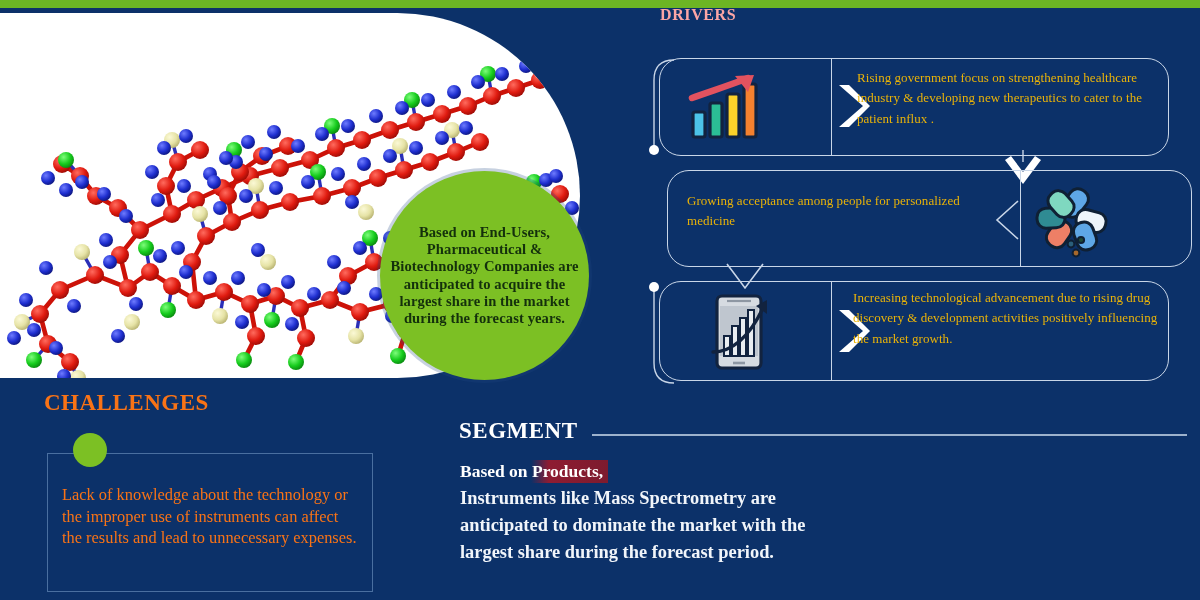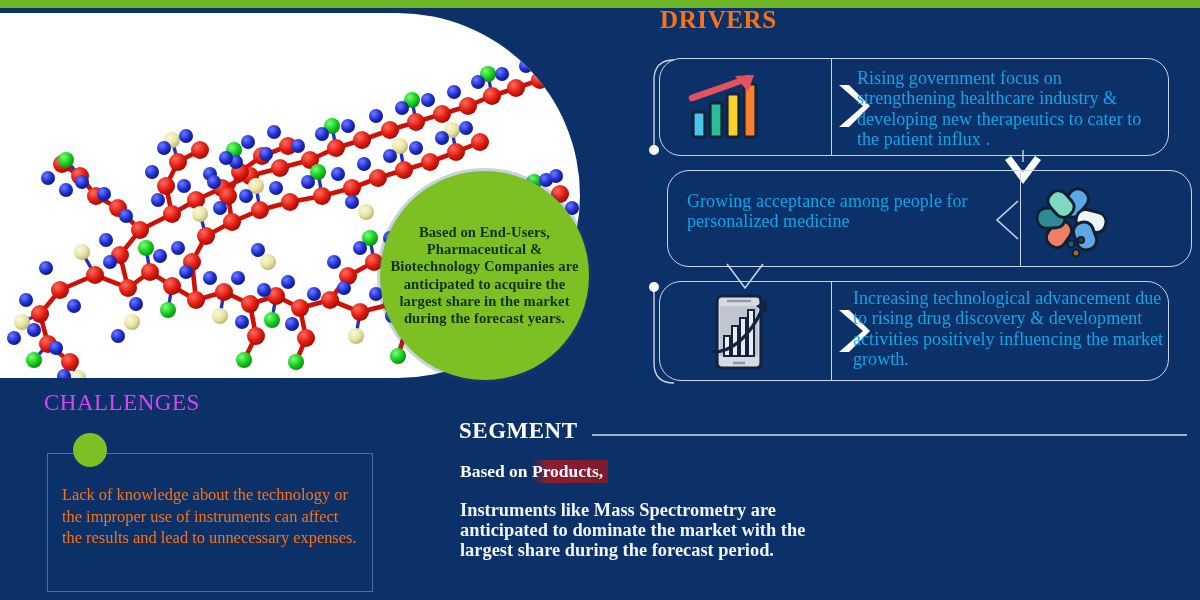--- a/index.html
+++ b/index.html
@@ -44,8 +44,8 @@
   
   .drivers-title{
     position:absolute;left:660px;top:6px;
-    color:#f97316;font-family:"Liberation Serif",serif;
-    font-weight:700;font-size:25px;letter-spacing:.6px;
+    color:#fca5a5;font-family:"Liberation Serif",serif;
+    font-weight:700;font-size:16px;letter-spacing:.6px;
     z-index:20;
   }
   .drivers-wrap{position:absolute;left:645px;top:50px;width:545px;height:345px;z-index:20;}

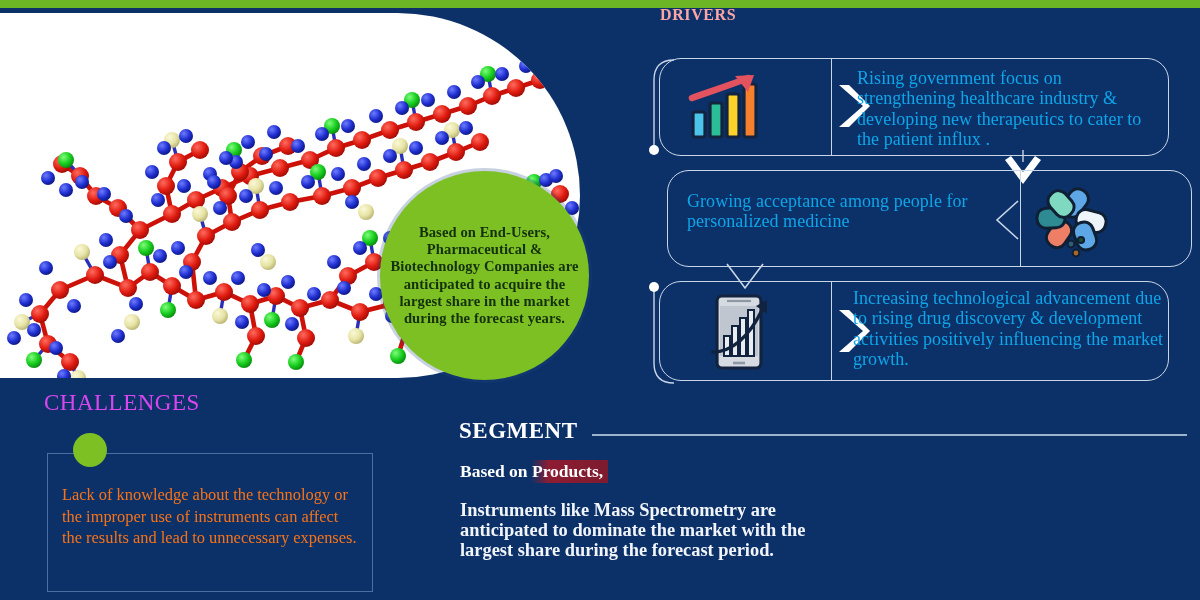--- a/index.html
+++ b/index.html
@@ -61,9 +61,9 @@
   .d-divider.v3{left:186px;top:231px;height:100px;}
 
   .d-text{
-    position:absolute;color:#0ea5e9;
+    position:absolute;color:#eab308;
     font-family:"Liberation Serif",serif;
-    font-size:18px;line-height:20.4px;letter-spacing:.05px;
+    font-size:13px;line-height:20.4px;letter-spacing:.05px;
   }
   .d-text.t1{left:212px;top:18px;width:305px;}
   .d-text.t2{left:42px;top:141px;width:315px;}

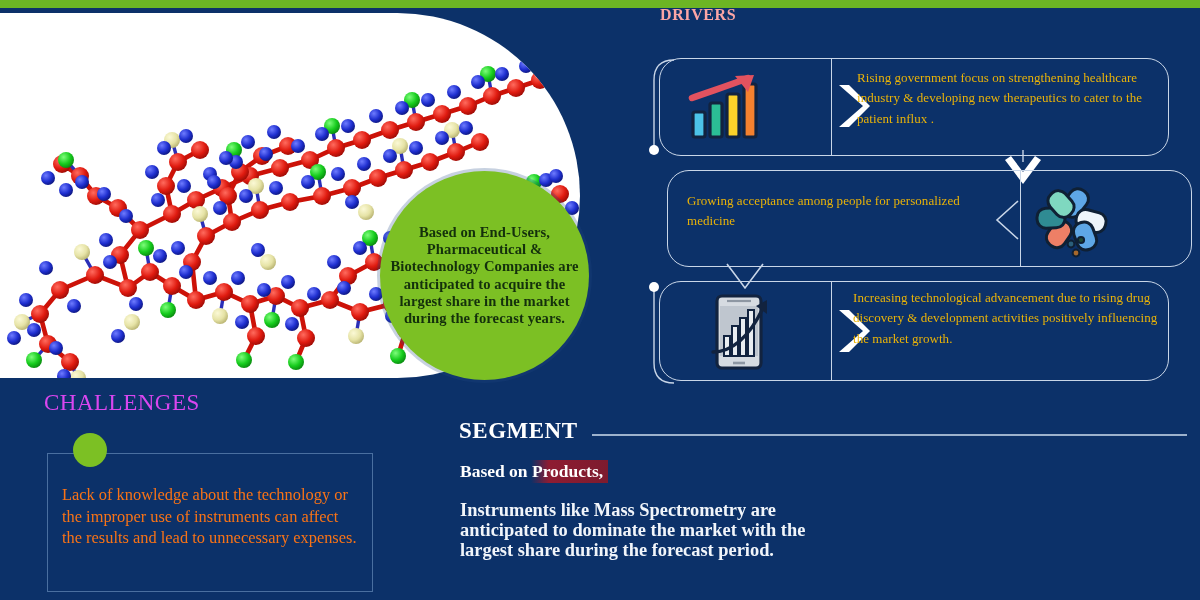--- a/index.html
+++ b/index.html
@@ -77,8 +77,8 @@
 
   
   .challenges-title{
-    position:absolute;left:44px;top:390px;color:#d946ef;
-    font-family:"Liberation Serif",serif;font-weight:400;font-size:23px;letter-spacing:.5px;
+    position:absolute;left:44px;top:390px;color:#f97316;
+    font-family:"Liberation Serif",serif;font-weight:700;font-size:23px;letter-spacing:.5px;
     z-index:20;
   }
   .chal-box{

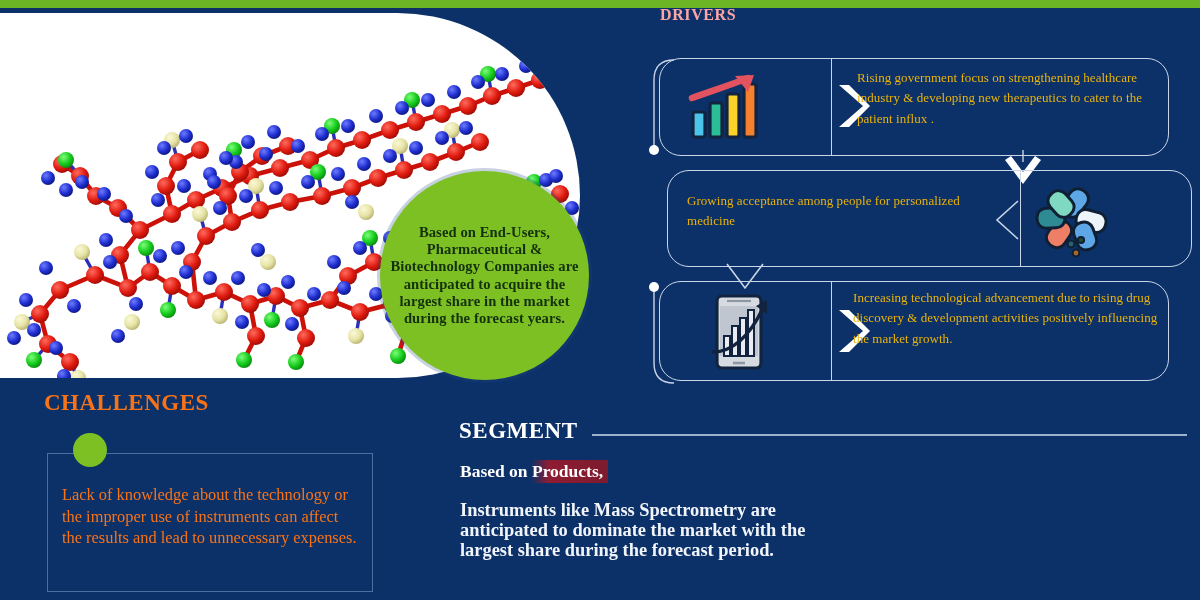--- a/index.html
+++ b/index.html
@@ -114,7 +114,7 @@
   .seg-label.l2{background:linear-gradient(90deg,rgba(140,24,80,0) 34%,#9b2160 62%,#a02364 100%);}
   .seg-body{
     color:#f1f5fa;font-family:"Liberation Serif",serif;
-    font-size:18.4px;line-height:20px;margin-top:17px;
+    font-size:18.4px;line-height:27px;margin-top:2px;
   }
   .seg-body.bold{font-weight:700;}
 </style>

